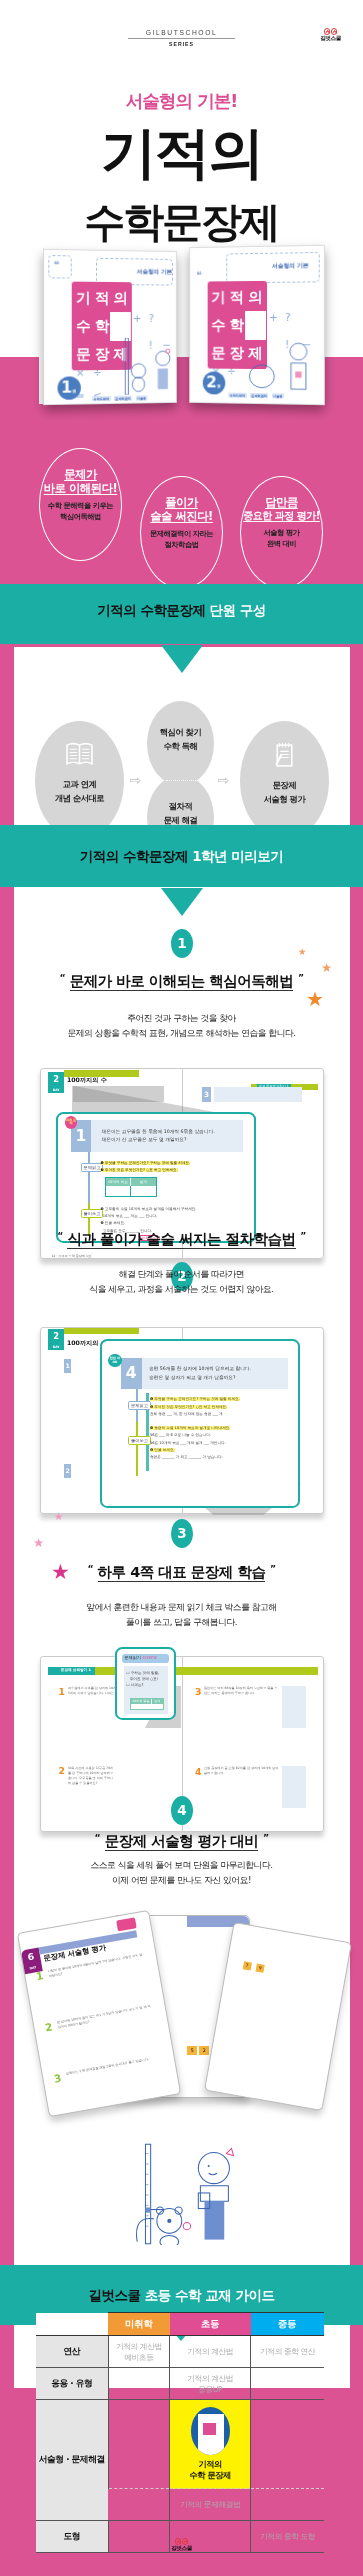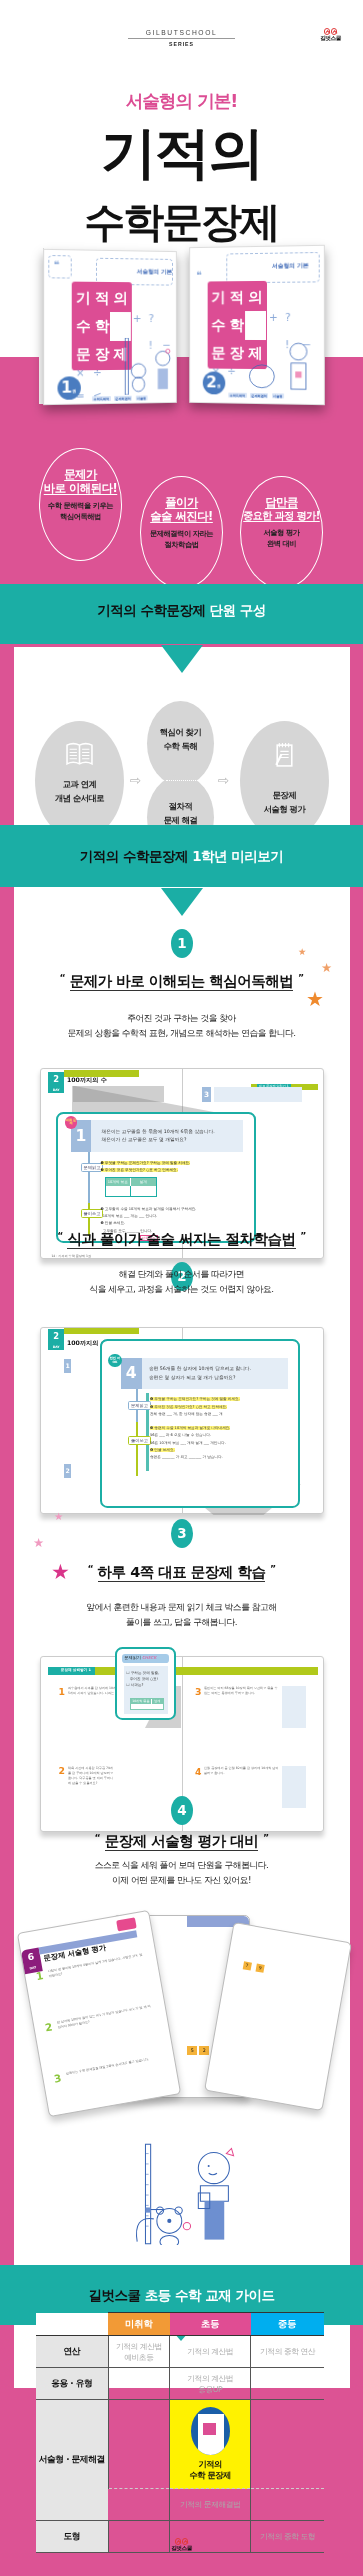--- a/index.html
+++ b/index.html
@@ -230,7 +230,7 @@
       <path d="M10 2v8M16 2v8M22 2v8M28 2v8M12 18h16M12 24h16M12 30h16" stroke="#fff" stroke-width="2"></path>
       <path d="M4 44 L14 24" stroke="#fff" stroke-width="4"></path>
     </svg>
-  <div style="margin-top:18px;line-height:1.7"><span>문장제</span><br><span>서술형 평가</span></div>
+  <div style="margin-top:8px;line-height:1.7"><span>문장제</span><br><span>서술형 평가</span></div>
 </div>
 
 <div class="abs band" style="top:825px;height:62px;line-height:62px">

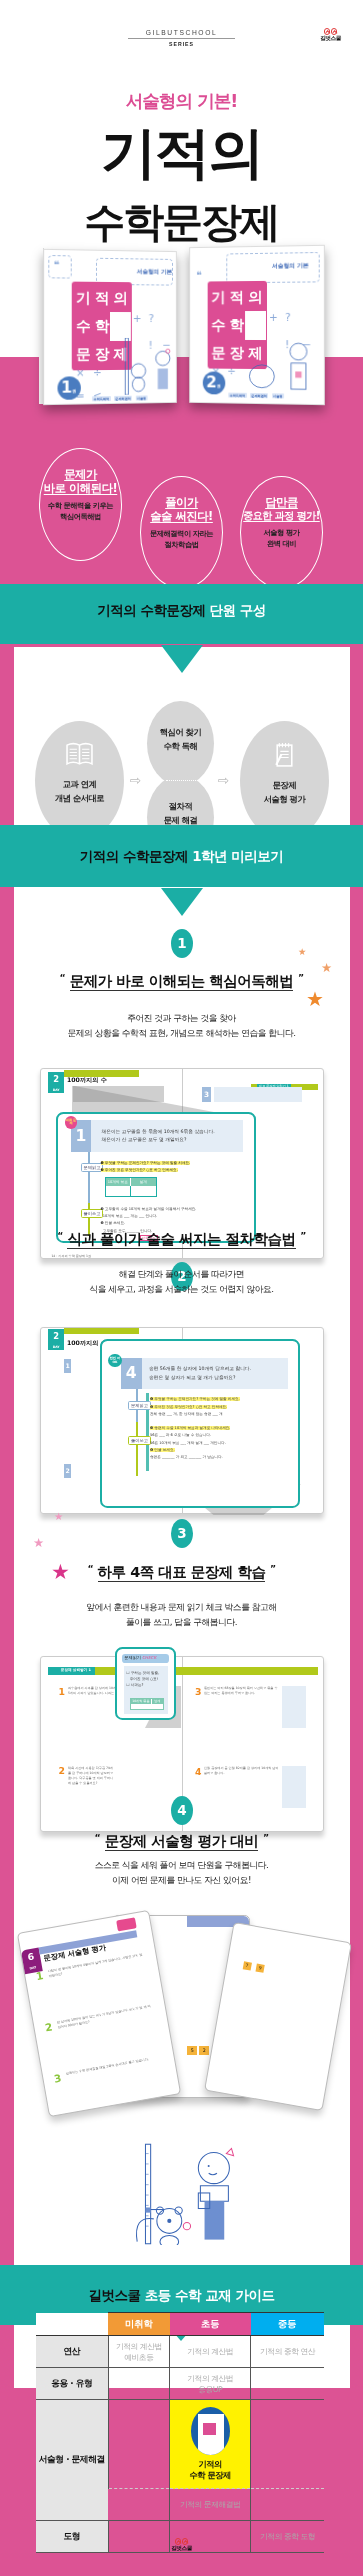--- a/index.html
+++ b/index.html
@@ -368,7 +368,7 @@
 <div class="abs center quote" style="top:1832px">
   <span class="q">“</span> <span class="u">문장제 서술형 평가 대비</span> <span class="q">”</span>
 </div>
-<div class="abs center desc" style="top:1858px"><span>스스로 식을 세워 풀어 보며 단원을 구해봅니다.</span><br><span>이제 어떤 문제를 만나도 자신 있어요!</span></div>
+<div class="abs center desc" style="top:1858px"><span>스스로 식을 세워 풀어 보며 단원을 마무리합니다.</span><br><span>이제 어떤 문제를 만나도 자신 있어요!</span></div>
 
 <div class="sheet" style="left:113px;top:1915px;width:137px;height:183px">
   <div class="abs" style="right:0;top:0;width:62px;height:11.4px;background:#8ea2d6;border-radius:0 5.2px 0 0"></div>

